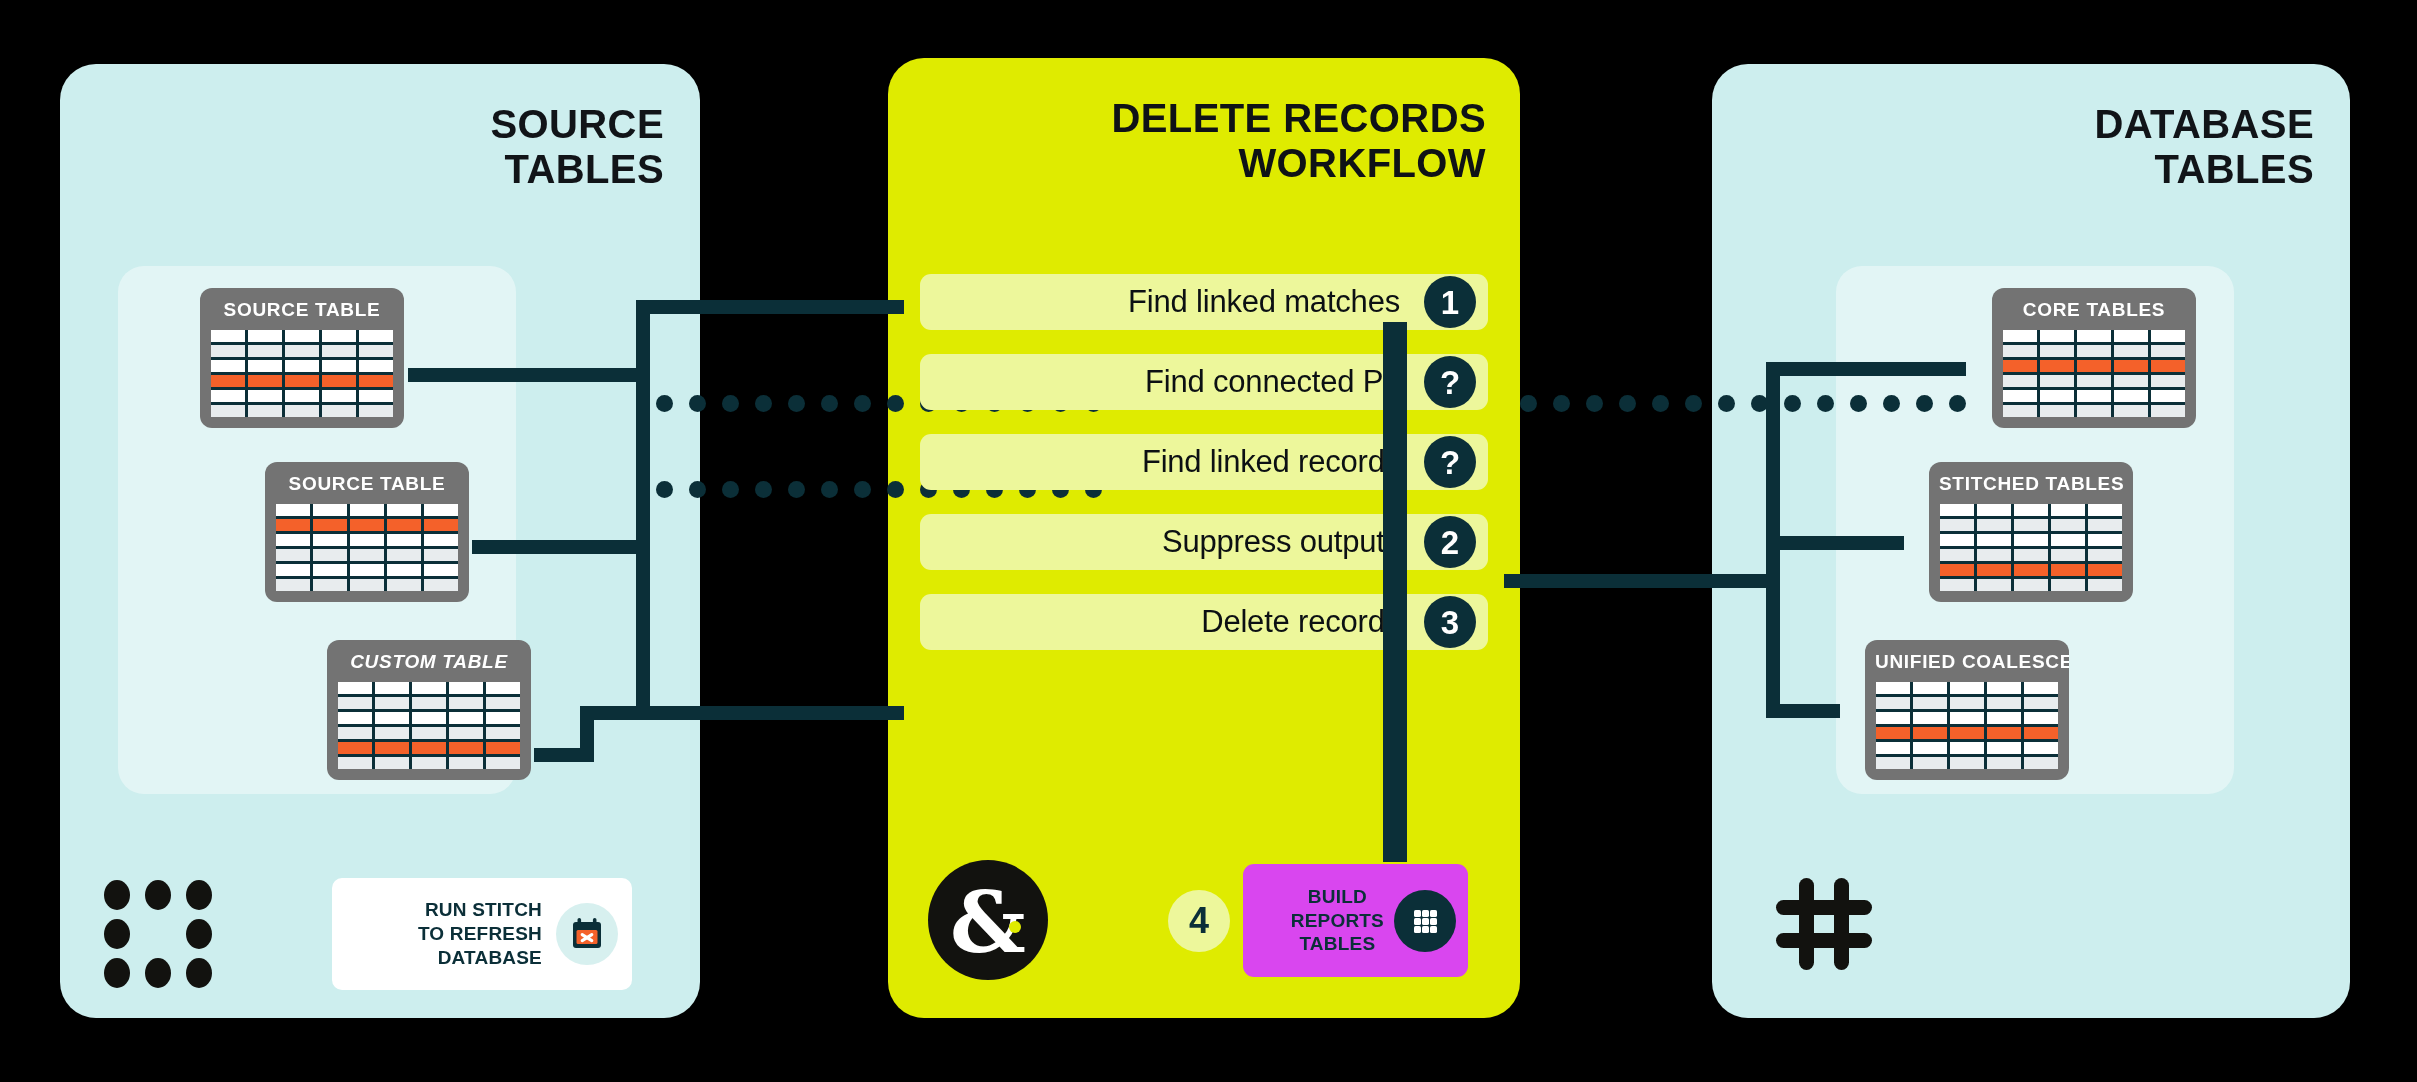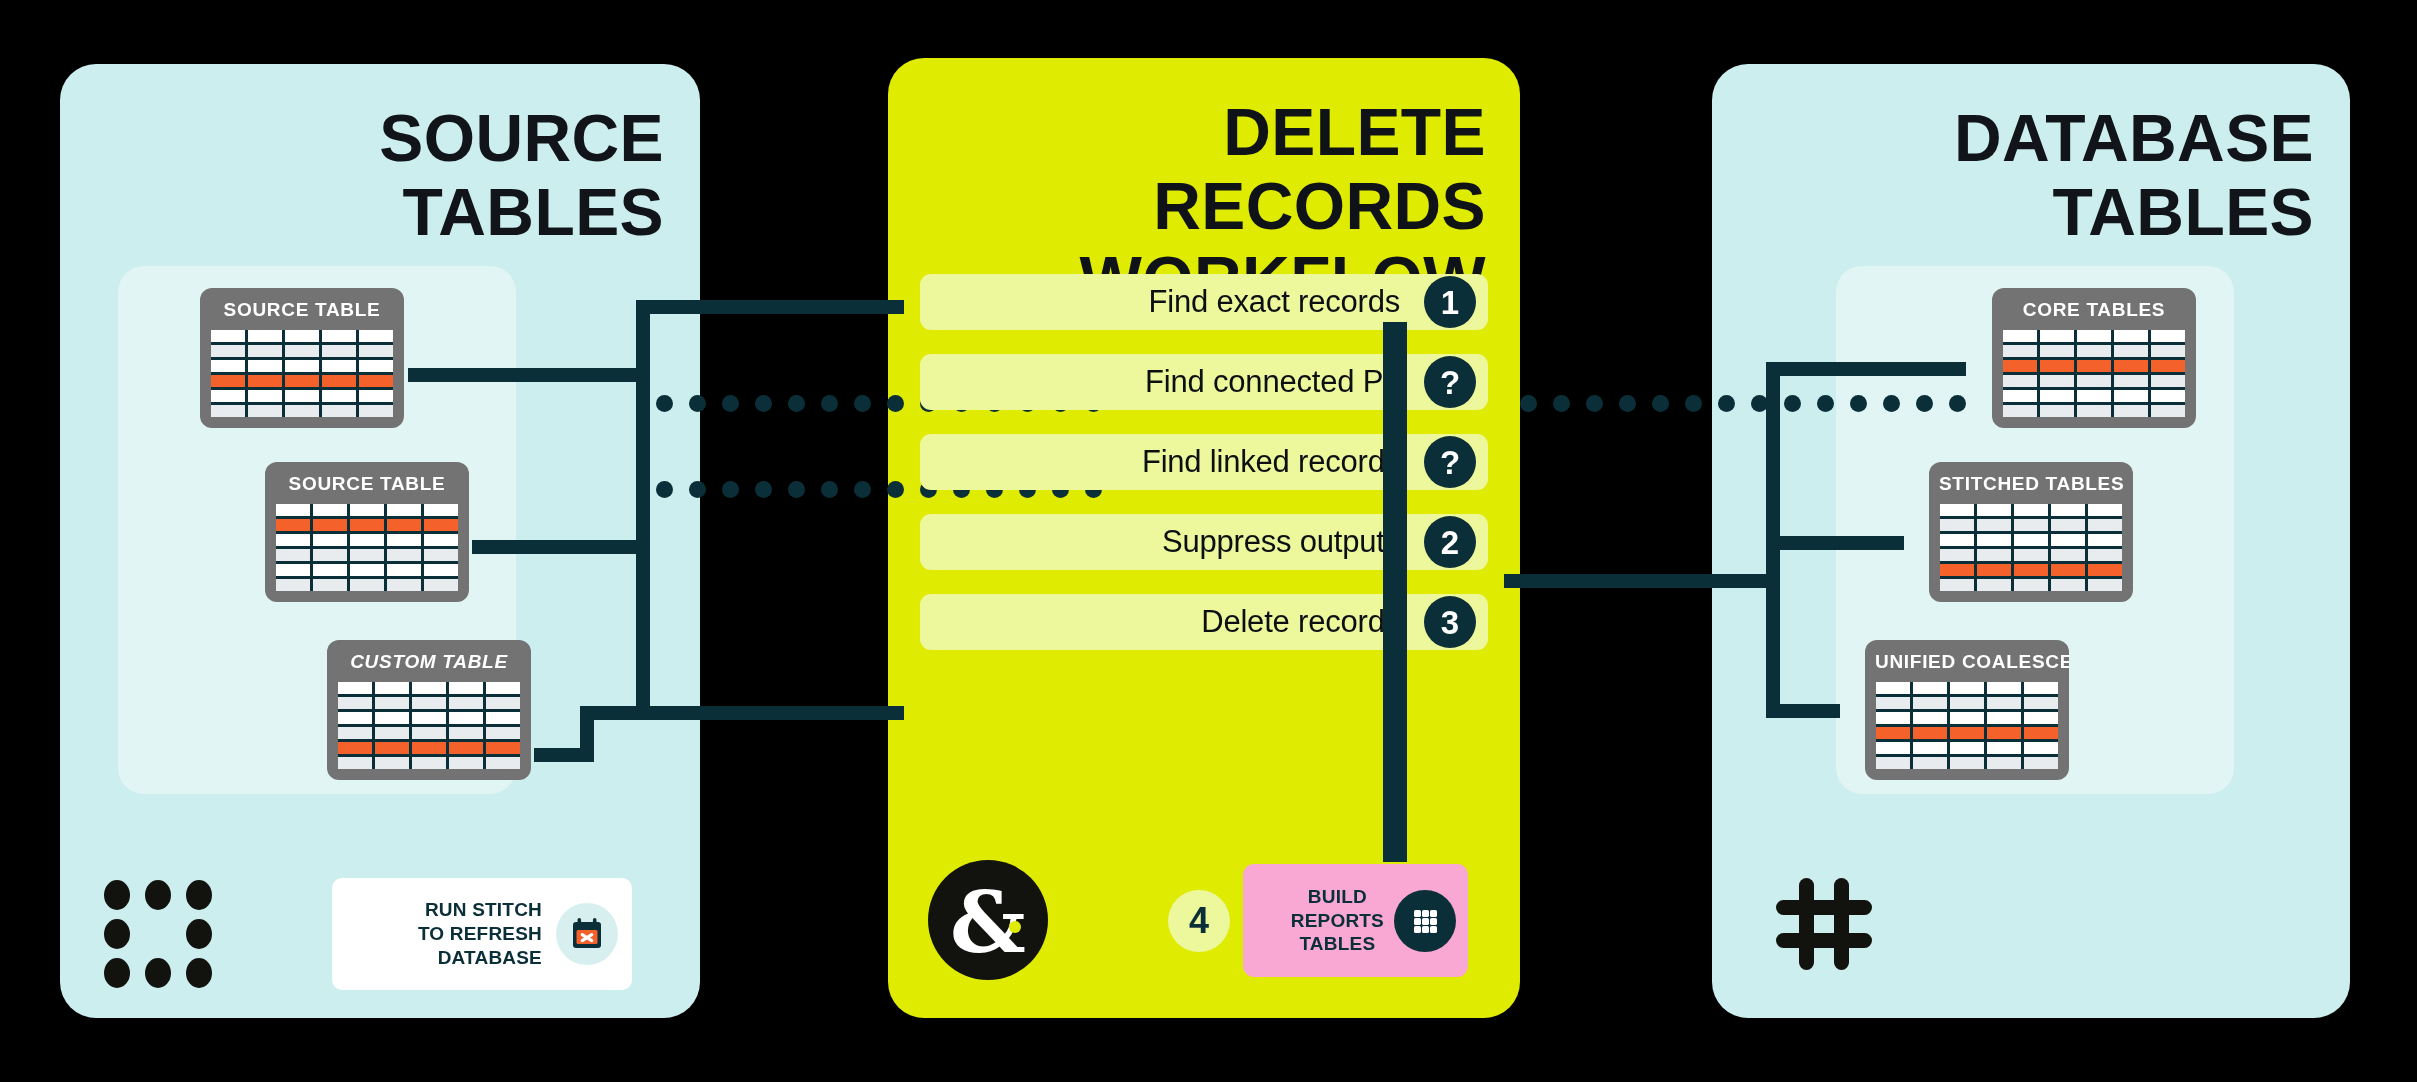--- a/index.html
+++ b/index.html
@@ -19,7 +19,7 @@
 
   .panel-title {
     position: absolute; right: 36px; top: 38px;
-    text-align: right; font-size: 66px; font-weight: 700;
+    text-align: right; font-size: 40px; font-weight: 700;
     letter-spacing: .4px; line-height: 1.12; color: #111418;
     white-space: pre-line;
   }

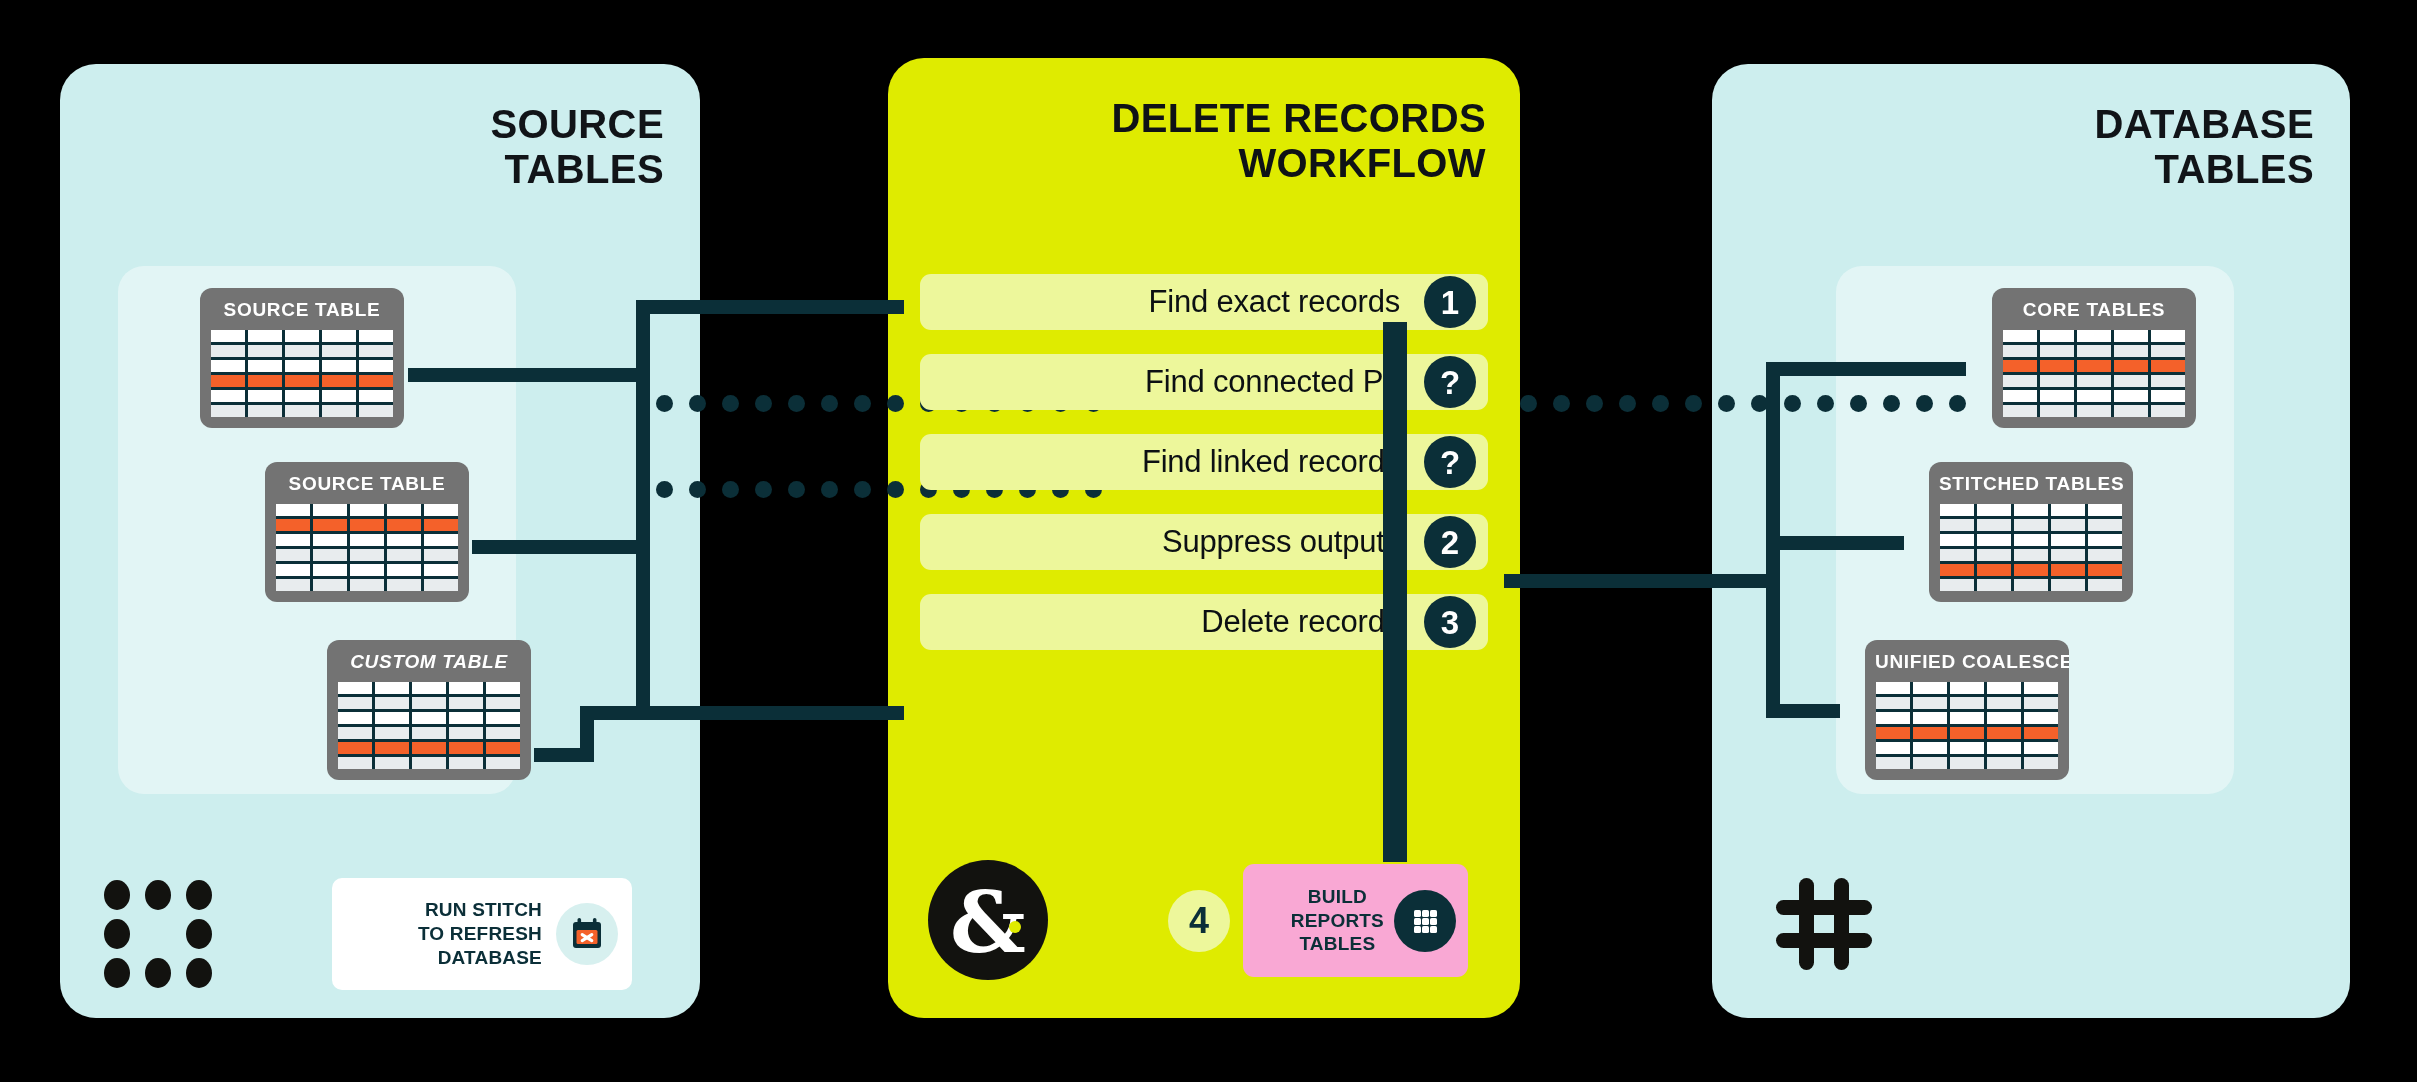--- a/index.html
+++ b/index.html
@@ -415,7 +415,7 @@
 
   <div class="steps" id="steps">
       <div class="step">
-        <div class="step-label">Find exact records</div>
+        <div class="step-label">Find linked matches</div>
         <div class="step-badge">1</div>
       </div>
       <div class="step">

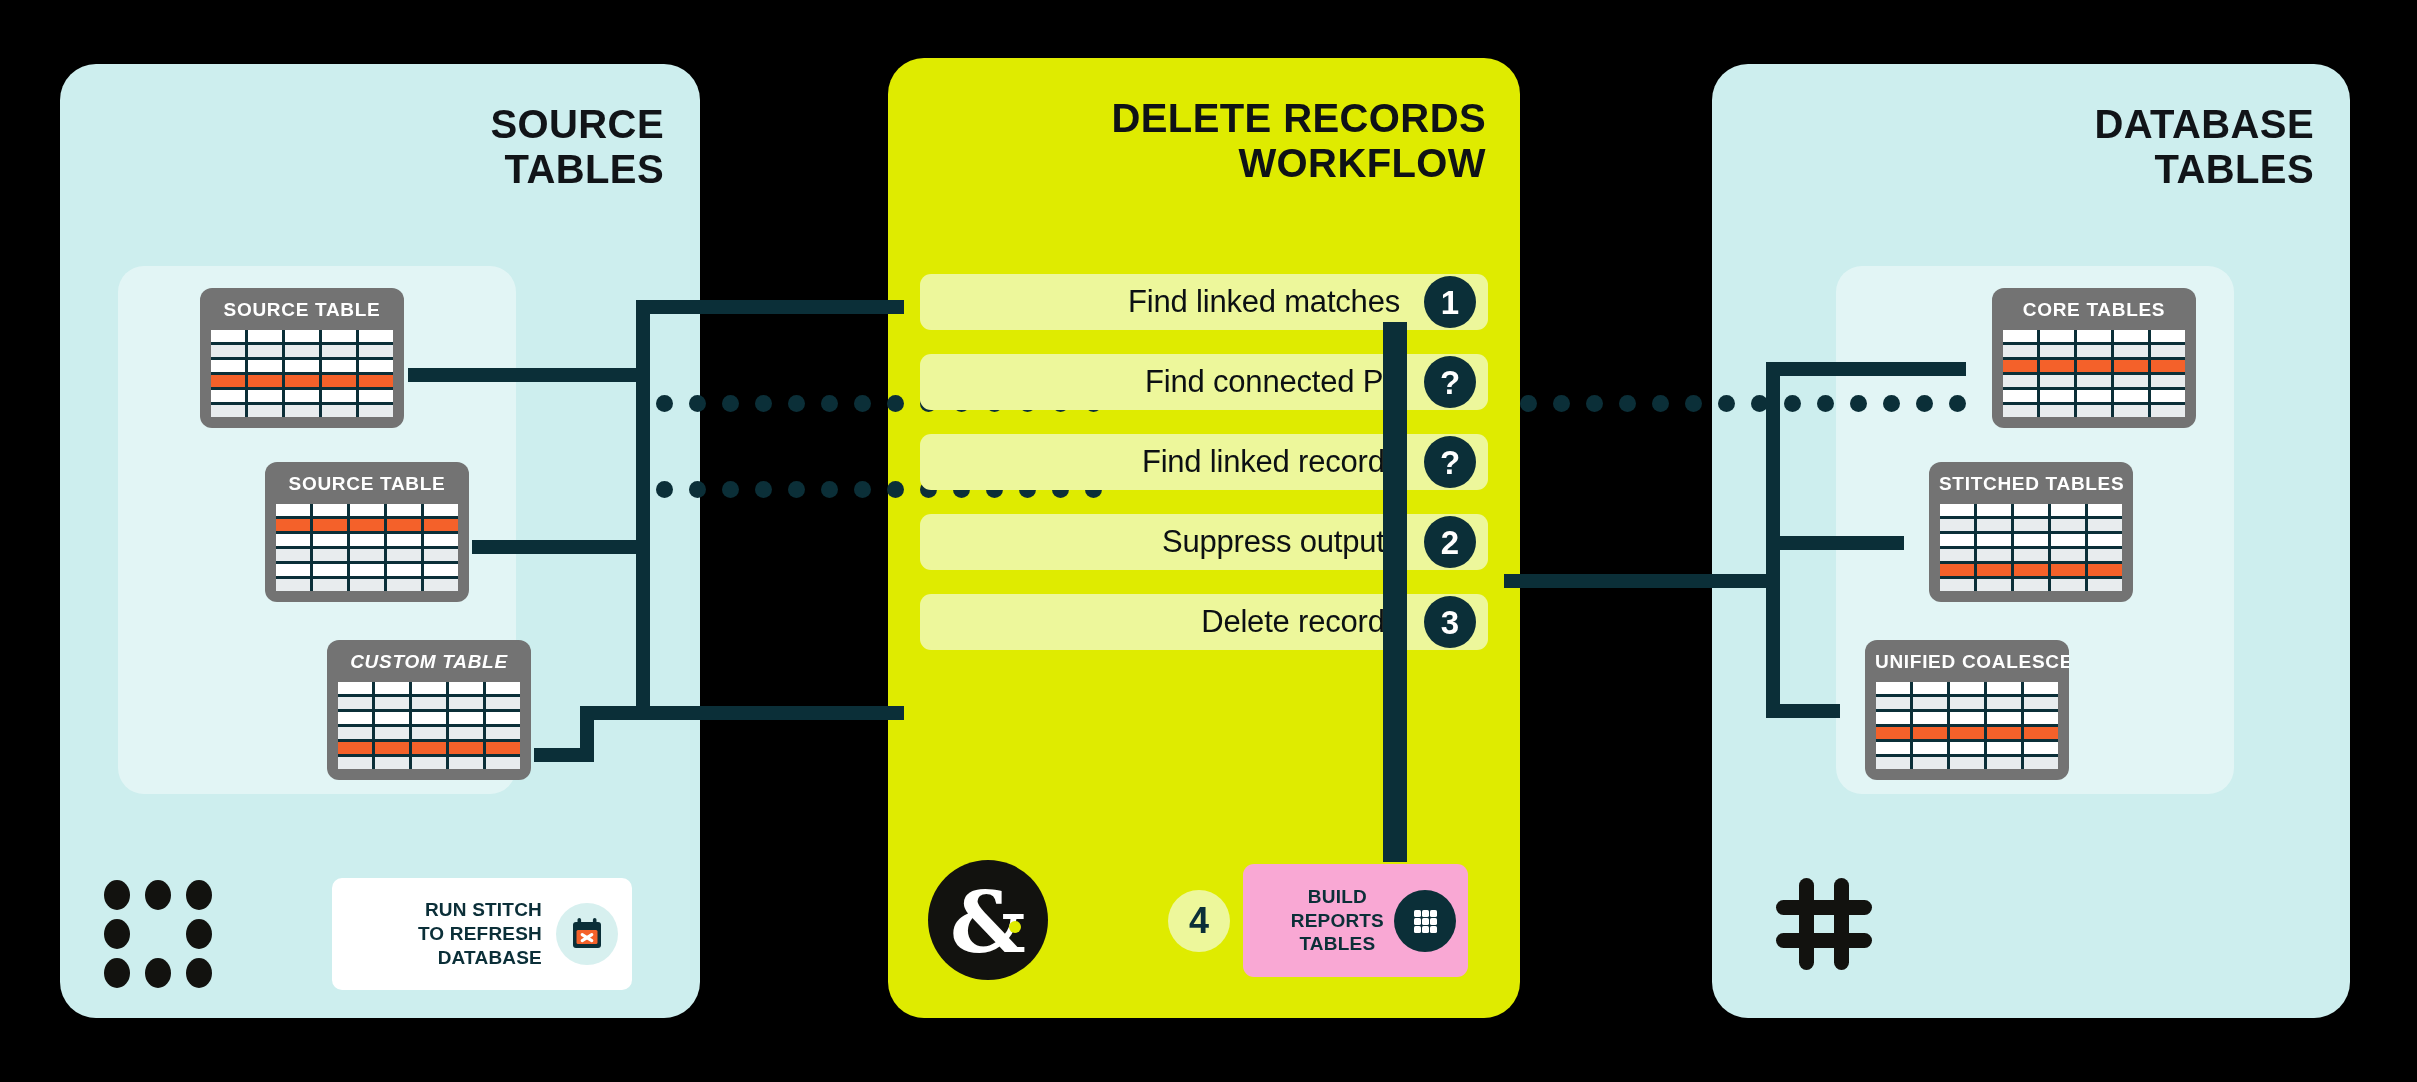--- a/index.html
+++ b/index.html
@@ -102,7 +102,7 @@
   }
   .reports-card {
     position: absolute; left: 1243px; top: 864px; width: 225px; height: 113px;
-    background: #f9a8d4; border-radius: 11px;
+    background: #d946ef; border-radius: 11px;
     display: flex; align-items: center; justify-content: flex-end; padding: 0 12px 0 12px; gap: 10px;
   }
   .reports-text { font-size: 19px; font-weight: 700; color: #0b2f38; text-align: center; line-height: 1.25; letter-spacing: .2px; white-space: pre-line; }

